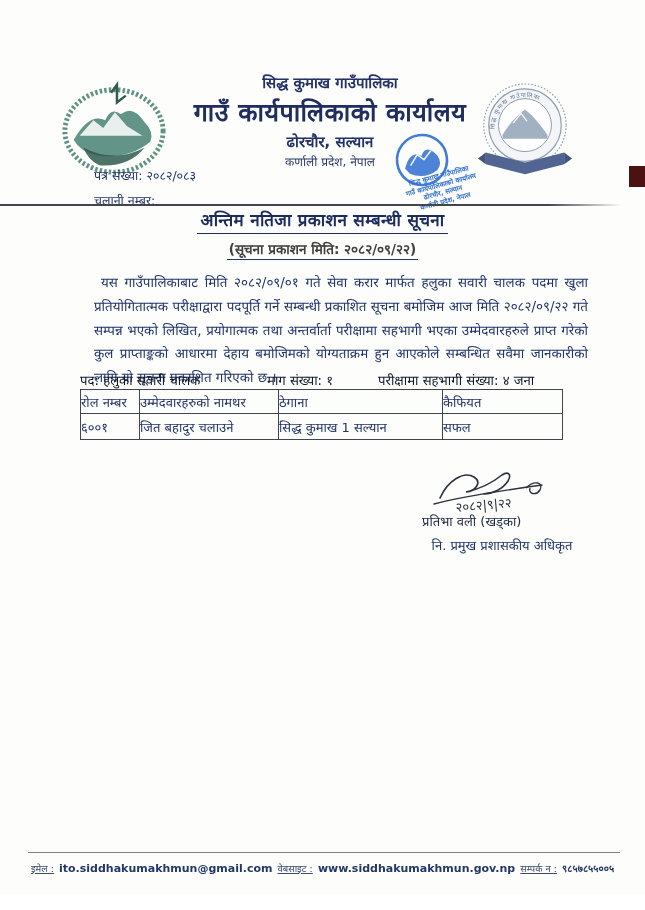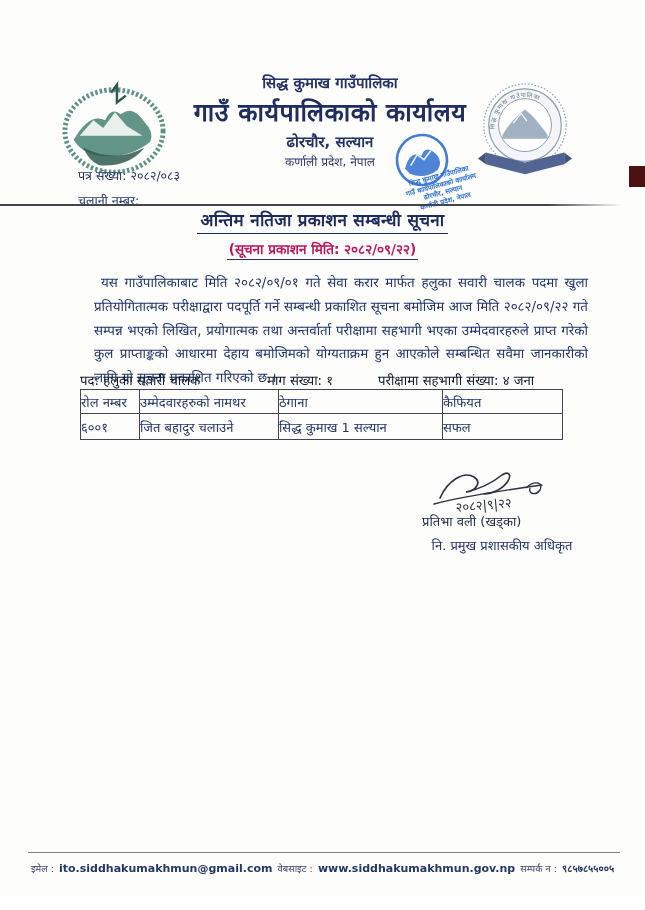--- a/index.html
+++ b/index.html
@@ -23,7 +23,7 @@
     color:#2e6fd0;font-weight:bold;font-size:6.8px;line-height:8.6px;opacity:0.95;
   }
   .ref{position:absolute;left:78px;top:167px;font-size:12.5px;color:#22356b;}
-  .ref div{margin-bottom:8px;}
+  .ref div{margin-bottom:8px;margin-left:16px;}
   .edge-artifact{position:absolute;right:0;top:166px;width:16px;height:21px;background:#4b1113;}
   .rule-top{
     position:absolute;left:0;top:204px;width:622px;height:2px;

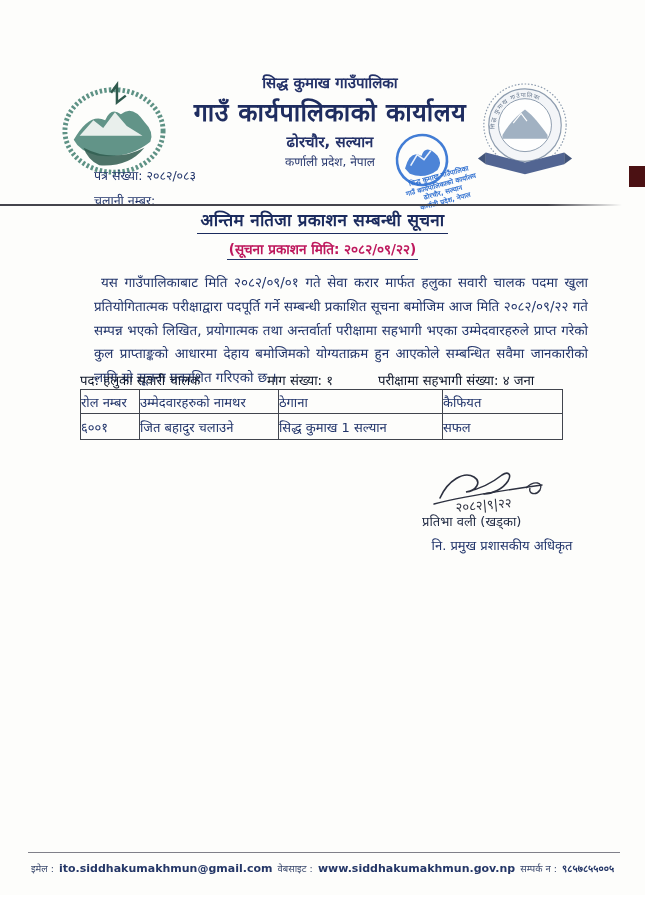--- a/index.html
+++ b/index.html
@@ -37,7 +37,7 @@
   }
   .subtitle-wrap{position:absolute;left:0;top:234px;width:645px;text-align:center;}
   .subtitle{
-    display:inline-block;font-size:13.5px;font-weight:bold;color:#be185d;
+    display:inline-block;font-size:13.5px;font-weight:bold;color:#404040;
     border-bottom:1.4px solid #22356b;padding:6px 2px 1px 2px;
   }
   

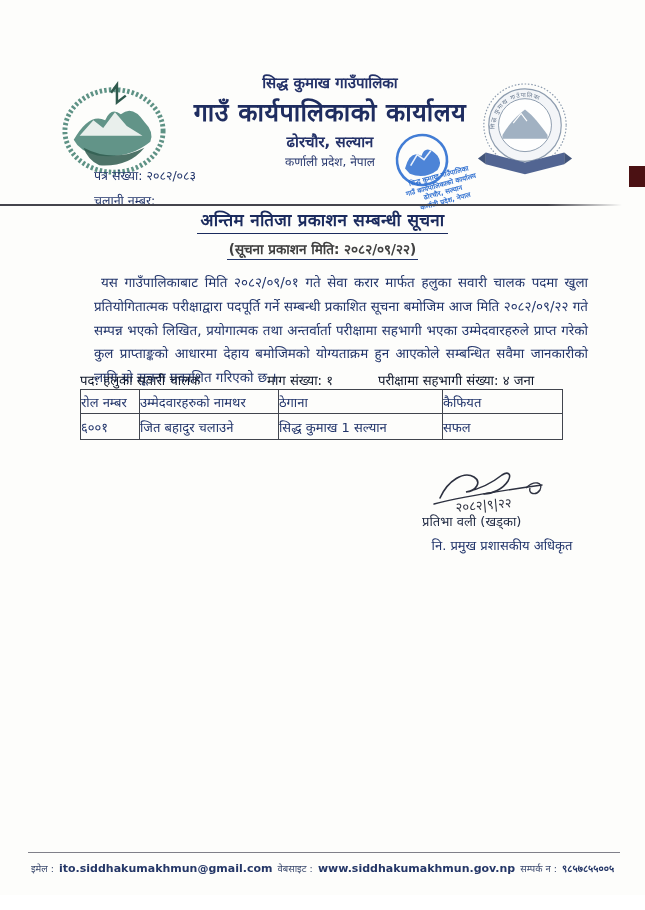--- a/index.html
+++ b/index.html
@@ -64,7 +64,7 @@
   
   .footer-line{position:absolute;left:28px;top:852px;width:592px;height:1px;background:#808089;}
   .footer{position:absolute;left:0;top:857px;width:645px;text-align:center;white-space:nowrap;}
-  .f-lab{font-size:9.5px;color:#3c4a6e;}
+  .f-lab{font-size:9.5px;color:#3c4a6e;text-decoration:underline;}
   .f-val{font-size:11px;font-weight:bold;color:#253767;}
   .f-val-np{font-size:10px;font-weight:bold;color:#253767;}
 </style>

